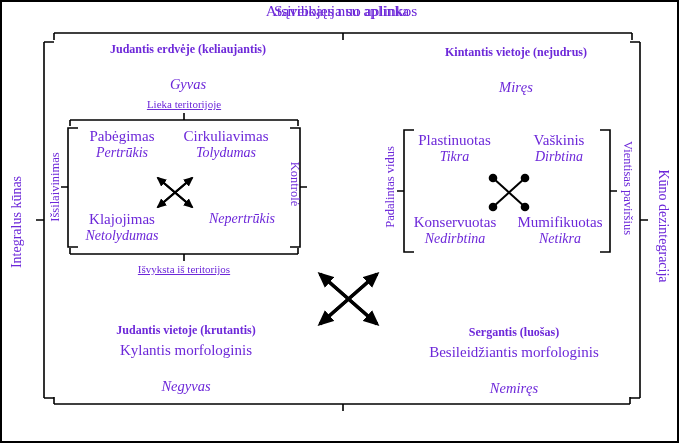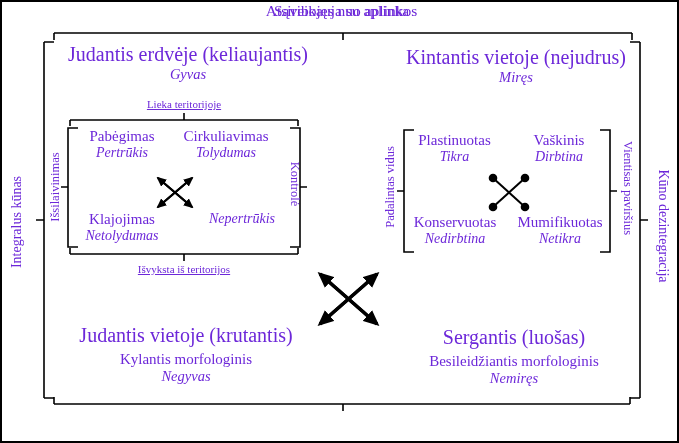--- a/index.html
+++ b/index.html
@@ -11,7 +11,7 @@
   .txt{position:absolute; line-height:1.15; white-space:nowrap;}
   .center{text-align:center; white-space:normal;}
   .frame-label{font-size:15.5px;}
-  .q-title{font-size:20px; font-weight:normal;}
+  .q-title{font-size:12px; font-weight:bold;}
   .q-sub{font-size:15px; margin-top:4px;}
   .q-state{font-size:14.5px; font-style:italic; margin-top:0;}
   .term{font-size:15px;}

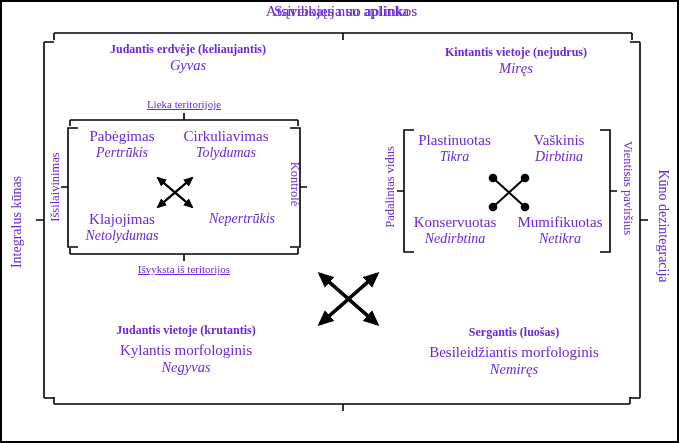--- a/index.html
+++ b/index.html
@@ -13,7 +13,7 @@
   .frame-label{font-size:15.5px;}
   .q-title{font-size:12px; font-weight:bold;}
   .q-sub{font-size:15px; margin-top:4px;}
-  .q-state{font-size:14.5px; font-style:italic; margin-top:0;}
+  .q-state{font-size:14.5px; font-style:italic; margin-top:19px;}
   .term{font-size:15px;}
   .gloss{font-size:14px; font-style:italic; margin-top:0;}
   .sq-label{font-size:11px;text-decoration:underline;}

